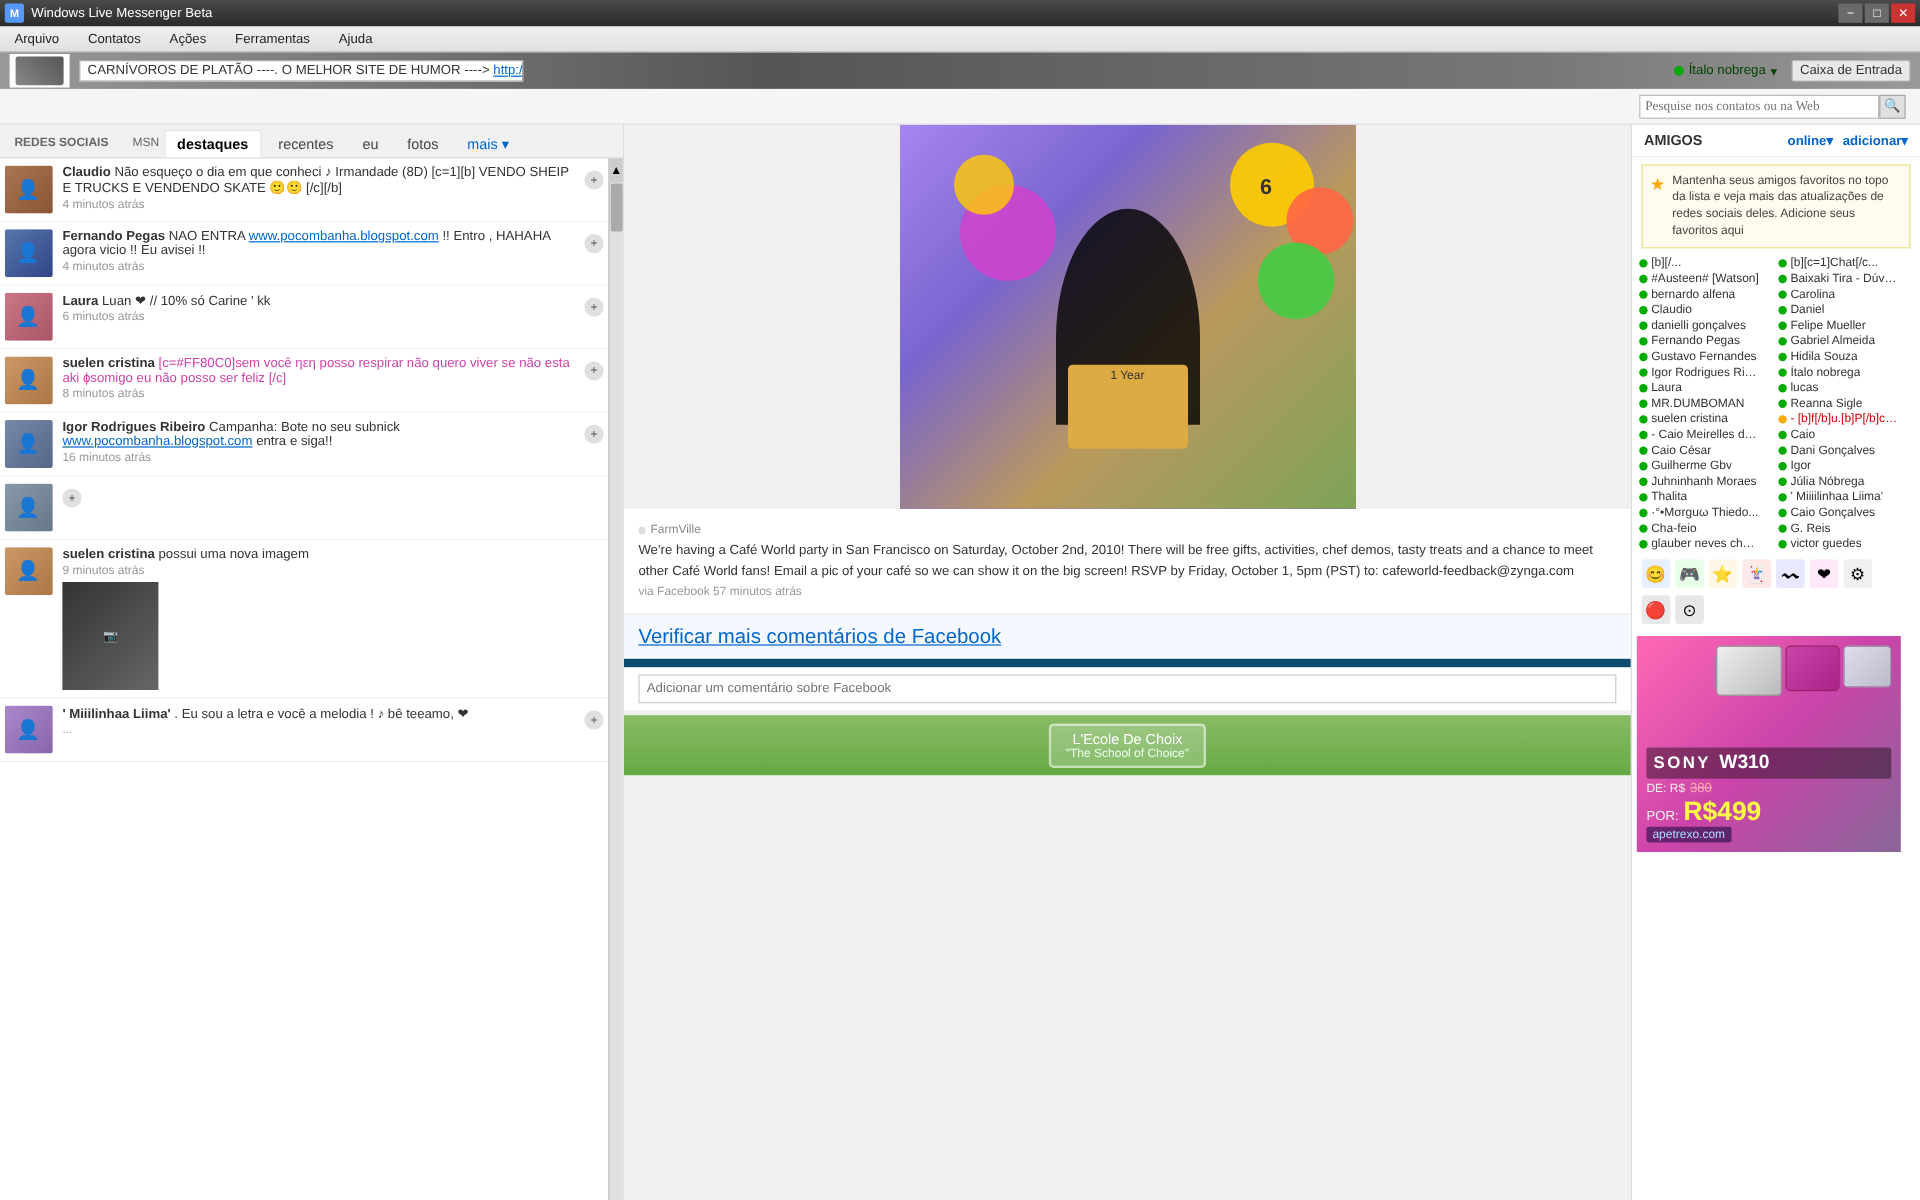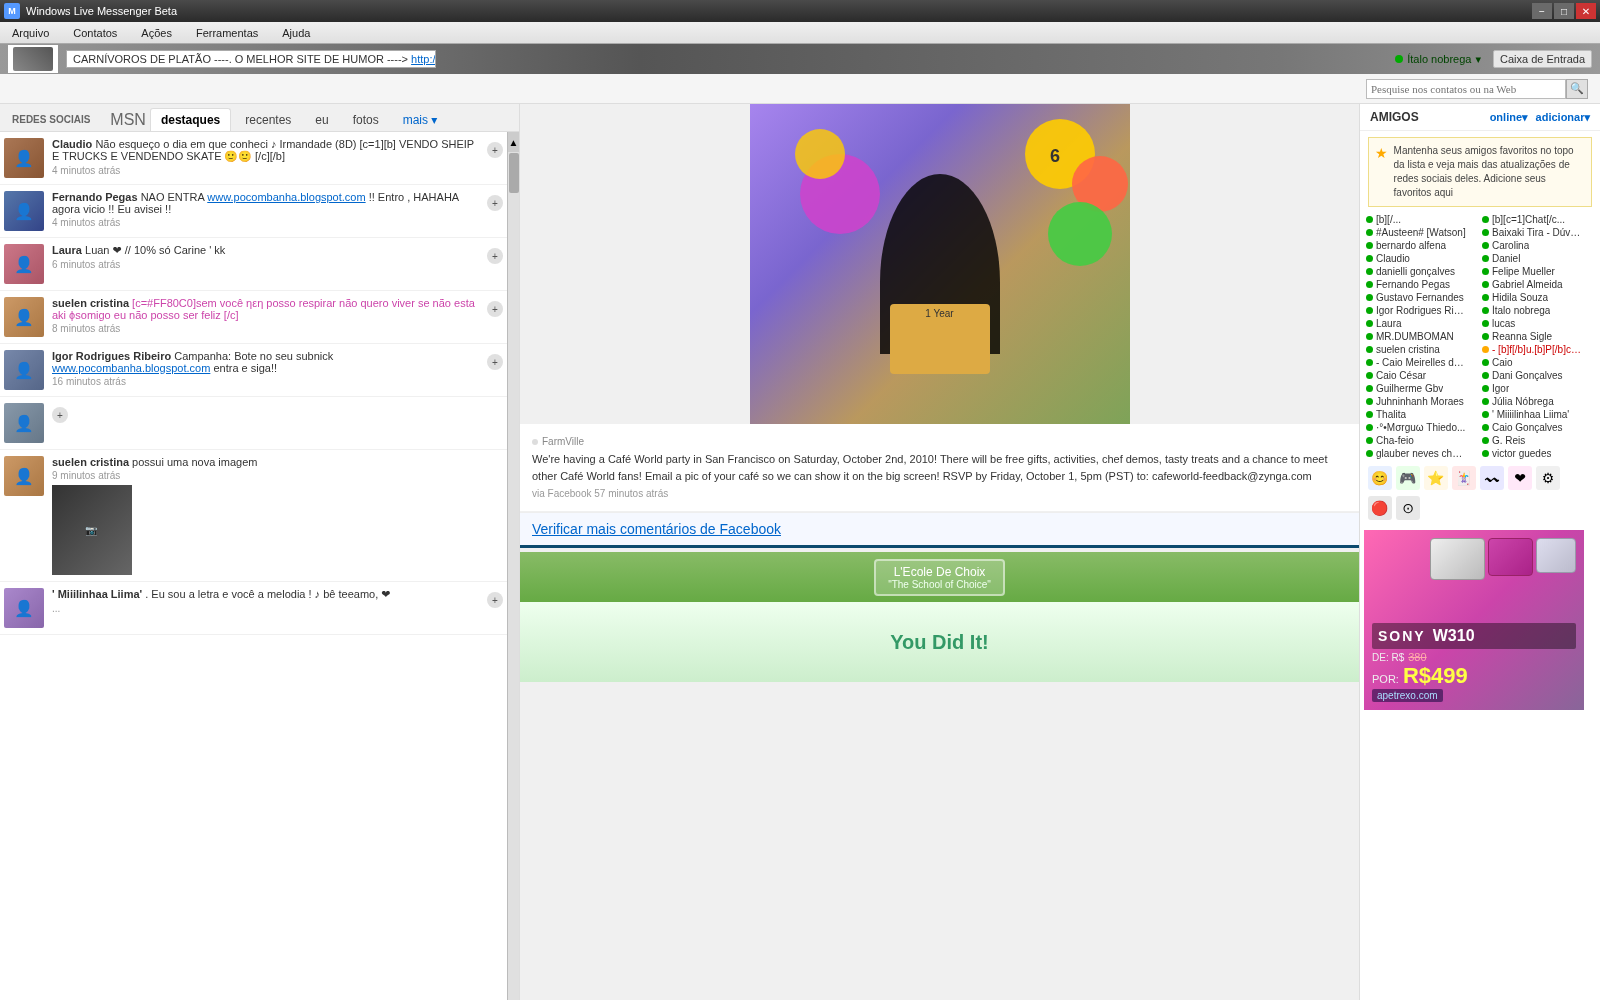--- a/index.html
+++ b/index.html
@@ -101,7 +101,7 @@
       gap: 4px;
     }
     .social-label { font-size: 10px; color: #666; margin-right: 8px; align-self: center; text-transform: uppercase; font-weight: bold; }
-    .social-label-msn { color: #666; align-self: center; margin-left: 8px; font-size: 16px; }
+    .social-label-msn { color: #666; align-self: center; margin-left: 8px; font-size: 10px; }
     .tab { padding: 4px 10px; font-size: 12px; cursor: pointer; color: #444; border-radius: 3px 3px 0 0; }
     .tab.active { background: white; border: 1px solid #ddd; border-bottom: none; color: #000; font-weight: bold; }
     .tab-more { color: #0066cc; font-size: 12px; cursor: pointer; }

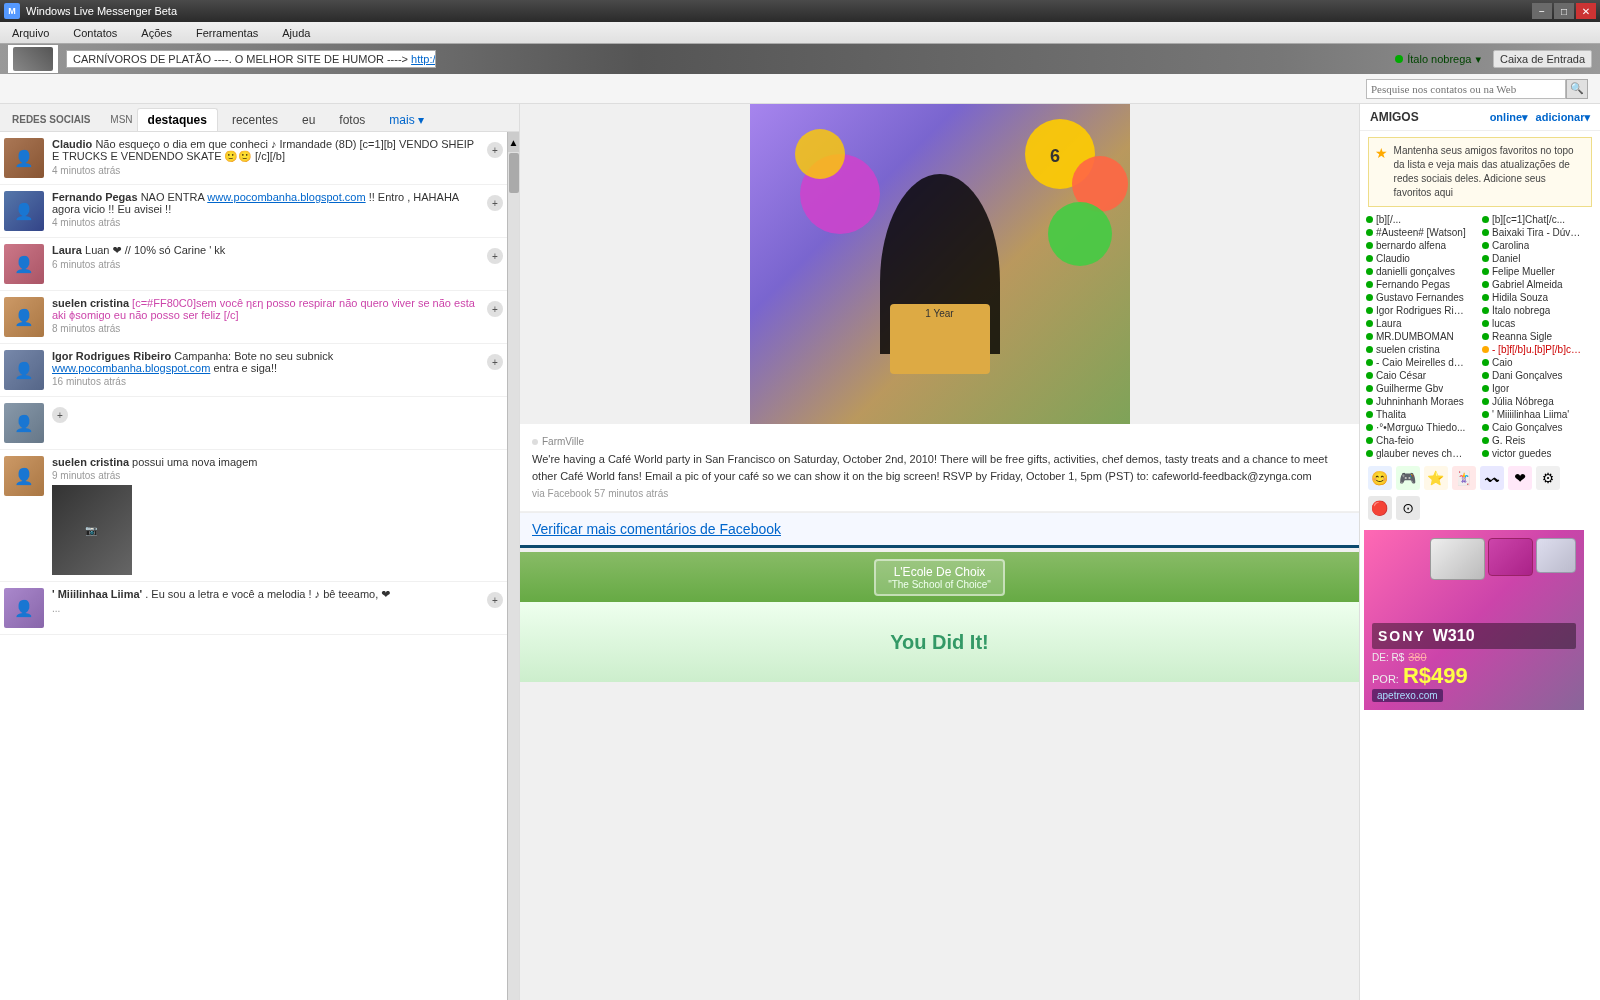--- a/index.html
+++ b/index.html
@@ -136,7 +136,7 @@
     .farmville-meta { font-size: 10px; color: #999; margin-top: 4px; }
 
     .fb-comments { background: white; margin-top: 1px; border-top: 1px solid #eee; }
-    .fb-verify-link { display: block; padding: 8px 12px; color: #0066cc; font-size: 14px; text-decoration: underline; border-bottom: 3px solid #0c4a6e; background: #f5f8ff; cursor: pointer; }
+    .fb-verify-link { display: block; padding: 8px 12px; color: #0066cc; font-size: 17px; text-decoration: underline; border-bottom: 7px solid #0c4a6e; background: #f5f8ff; cursor: pointer; }
     .fb-comment-input { width: calc(100% - 24px); margin: 6px 12px; height: 24px; border: 1px solid #ccc; padding: 0 6px; font-size: 11px; color: #999; }
 
     .second-post { background: white; margin-top: 4px; }

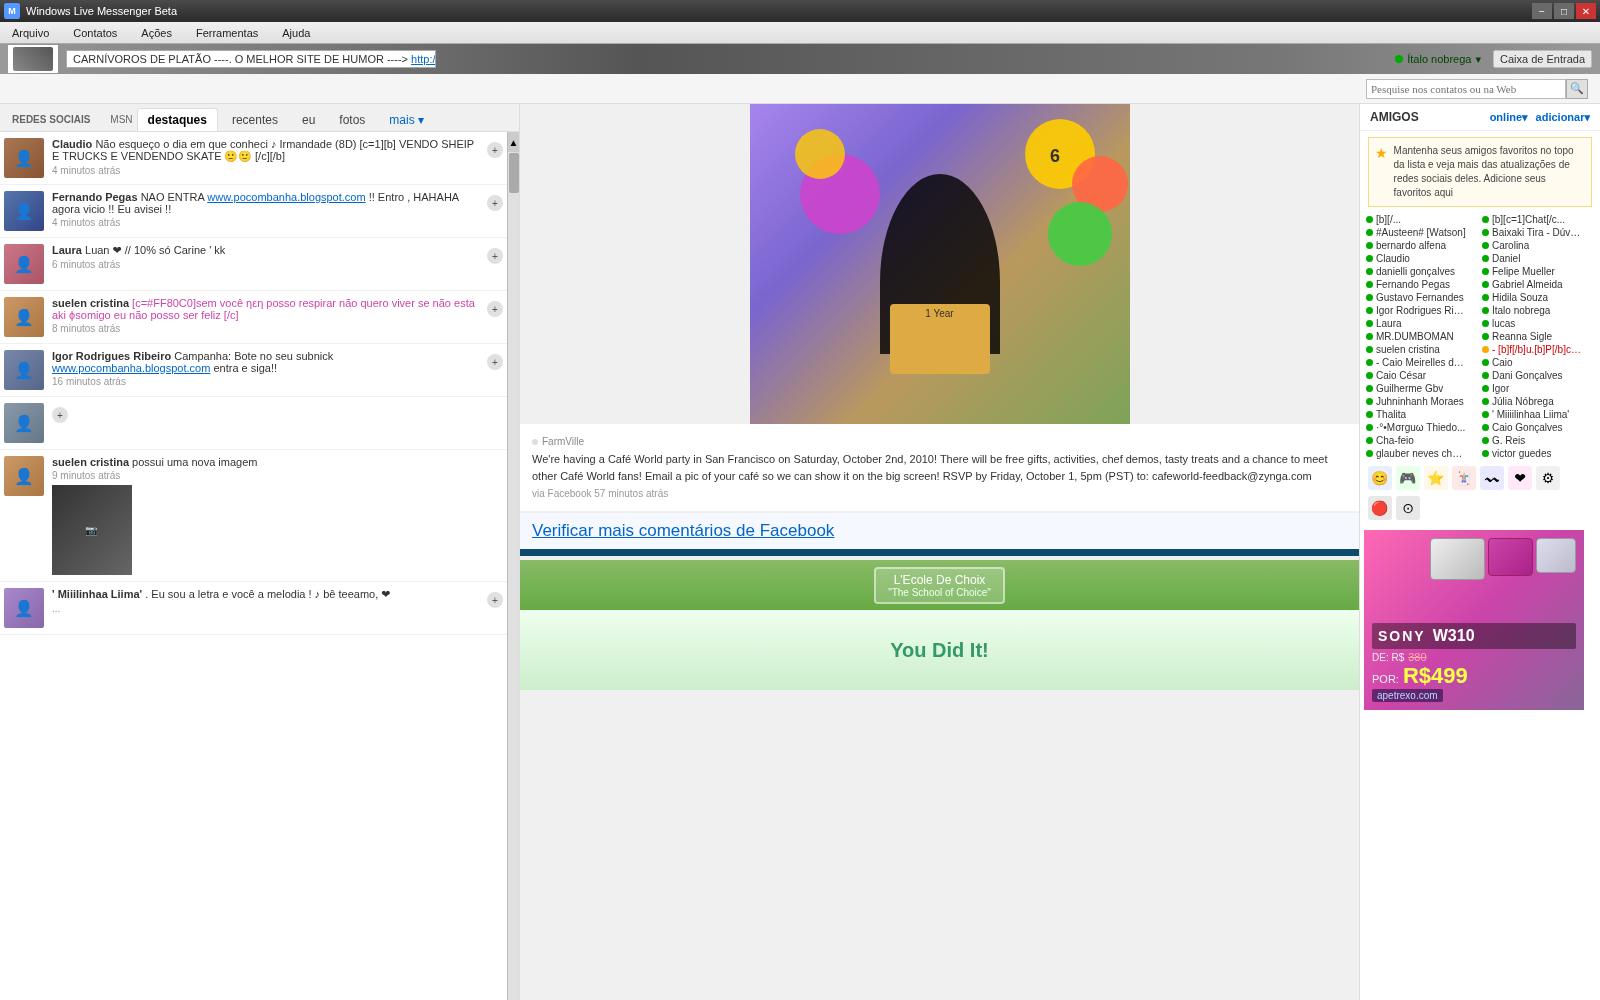--- a/index.html
+++ b/index.html
@@ -398,6 +398,7 @@
 
     <div class="fb-comments">
       <a class="fb-verify-link">Verificar mais comentários de Facebook</a>
+      <input class="fb-comment-input" type="text" placeholder="Adicionar um comentário sobre Facebook" style="">
     </div>
 
     <div class="second-post" style="margin-top:4px;">

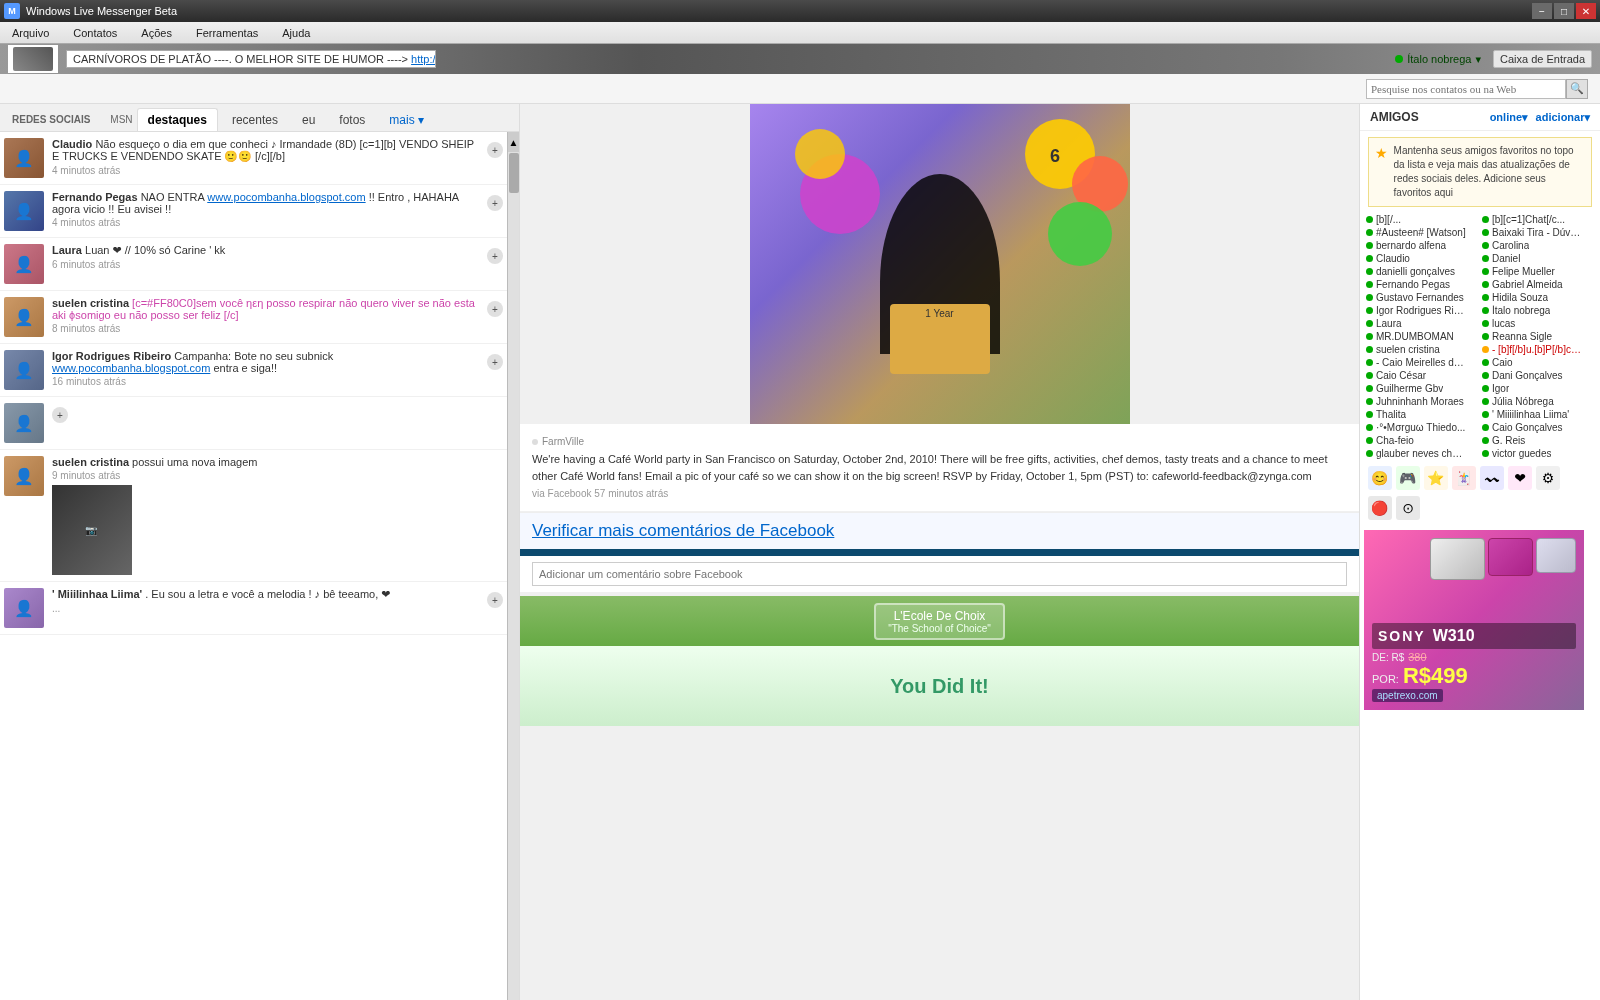--- a/index.html
+++ b/index.html
@@ -410,9 +410,6 @@
           </div>
         </div>
       </div>
-      <div style="background:linear-gradient(to bottom,#eeffee,#cceecc);height:80px;display:flex;align-items:center;justify-content:center;">
-        <span style="color:#339966;font-size:20px;font-weight:bold;">You Did It!</span>
-      </div>
     </div>
   </div>
 

